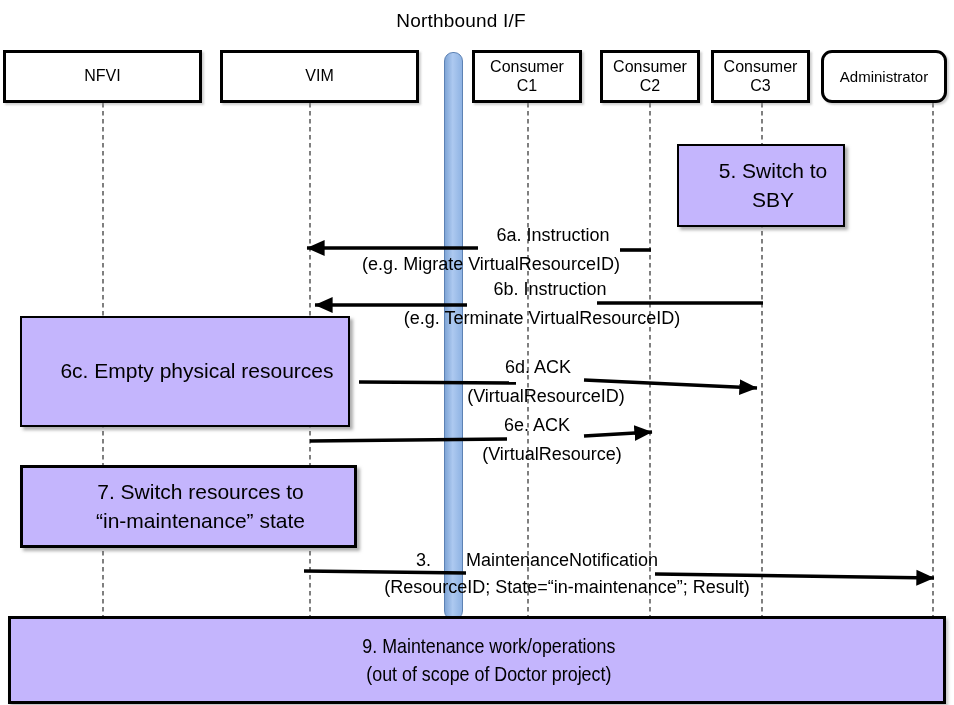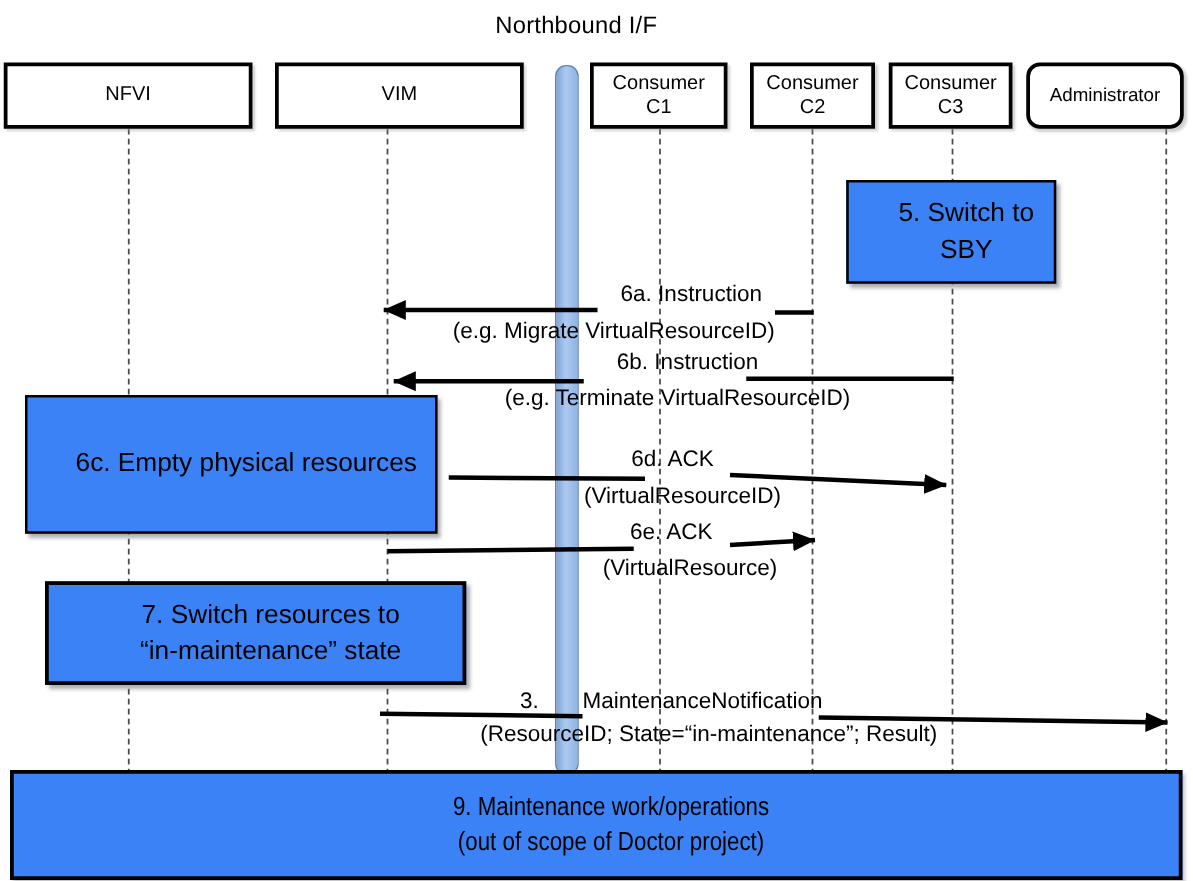--- a/index.html
+++ b/index.html
@@ -34,7 +34,7 @@
   .a-c3{left:711px;width:99px;}
   .a-admin{left:821px;width:126px;font-size:15px;border-radius:11px;}
   .note{
-    position:absolute;z-index:4;background:#3b82f6;border:2px solid #000;box-sizing:border-box;
+    position:absolute;z-index:4;background:#c4b5fd;border:2px solid #000;box-sizing:border-box;
     display:flex;align-items:center;justify-content:center;text-align:center;
     font-size:21px;line-height:1.35;white-space:pre-line;
     box-shadow:3px 3px 3px rgba(110,110,110,0.55);

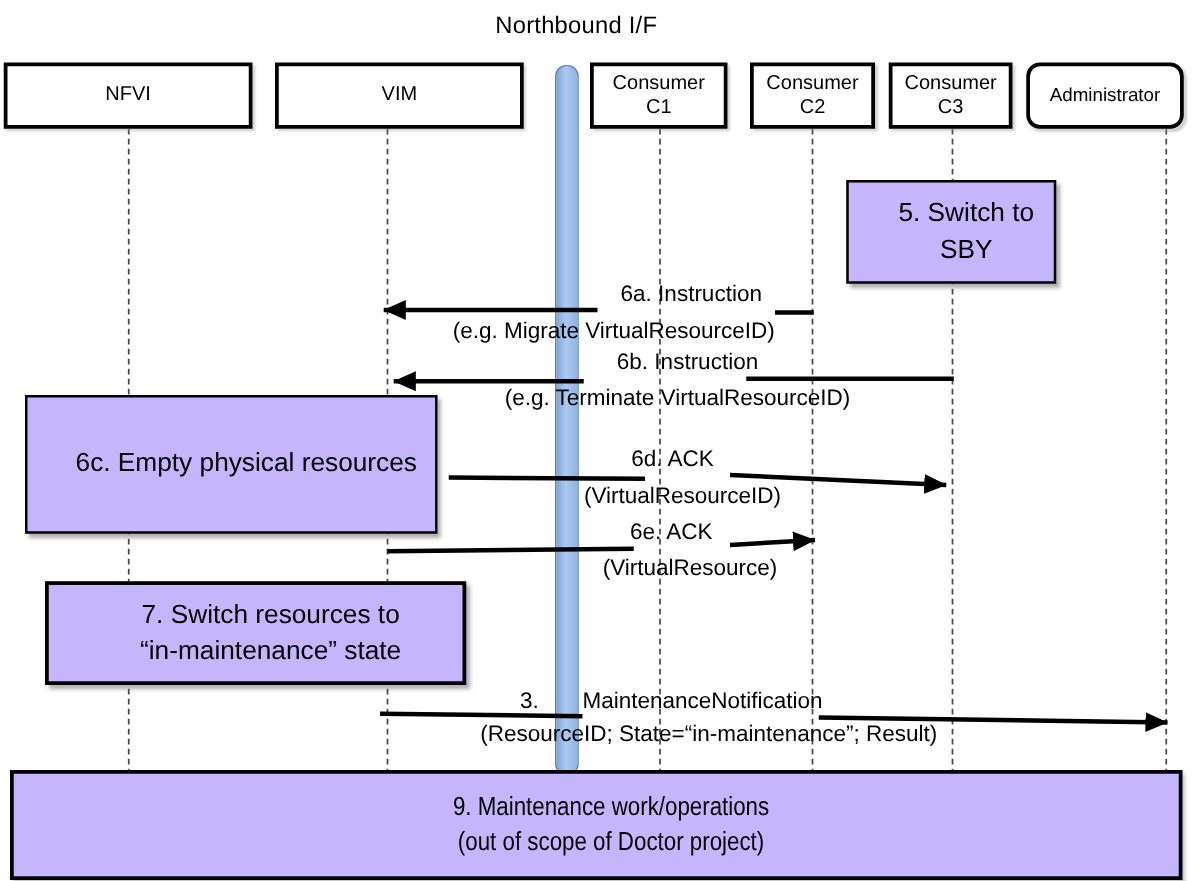--- a/index.html
+++ b/index.html
@@ -42,7 +42,7 @@
   }
   .n-5{left:677px;top:144px;width:168px;height:83px;}
   .n-6c{left:20px;top:316px;width:330px;height:111px;}
-  .n-7{left:20px;top:465px;width:337px;height:83px;border-width:3px;margin-left:16px;}
+  .n-7{left:20px;top:465px;width:337px;height:83px;border-width:3px;}
   .n-9{left:8px;top:616px;width:938px;height:88px;border-width:3px;box-shadow:2px 3px 3px rgba(140,140,140,0.5);}
   .n-9 .squeeze{transform:scaleX(0.85);transform-origin:center;}
   .msg{

